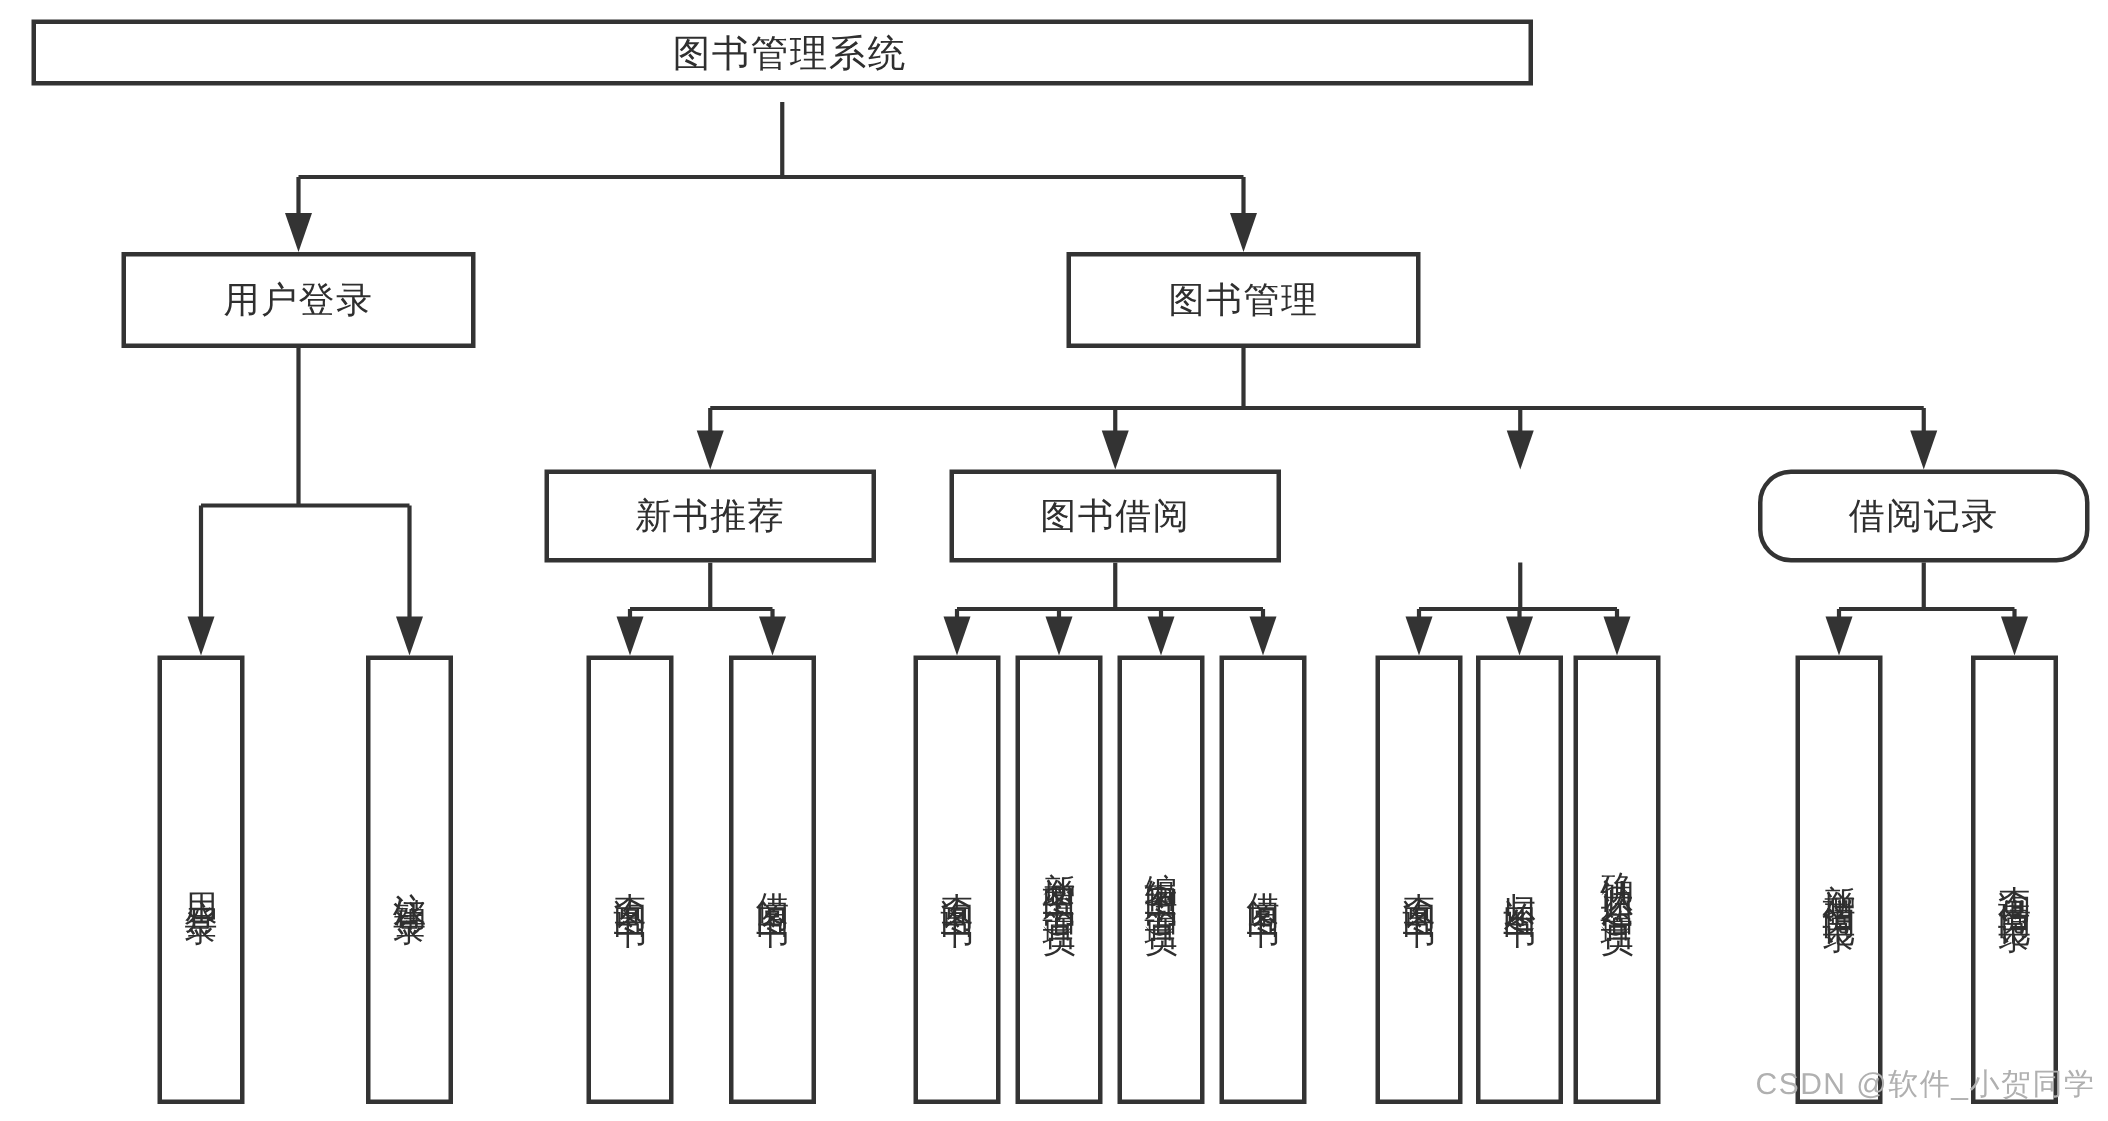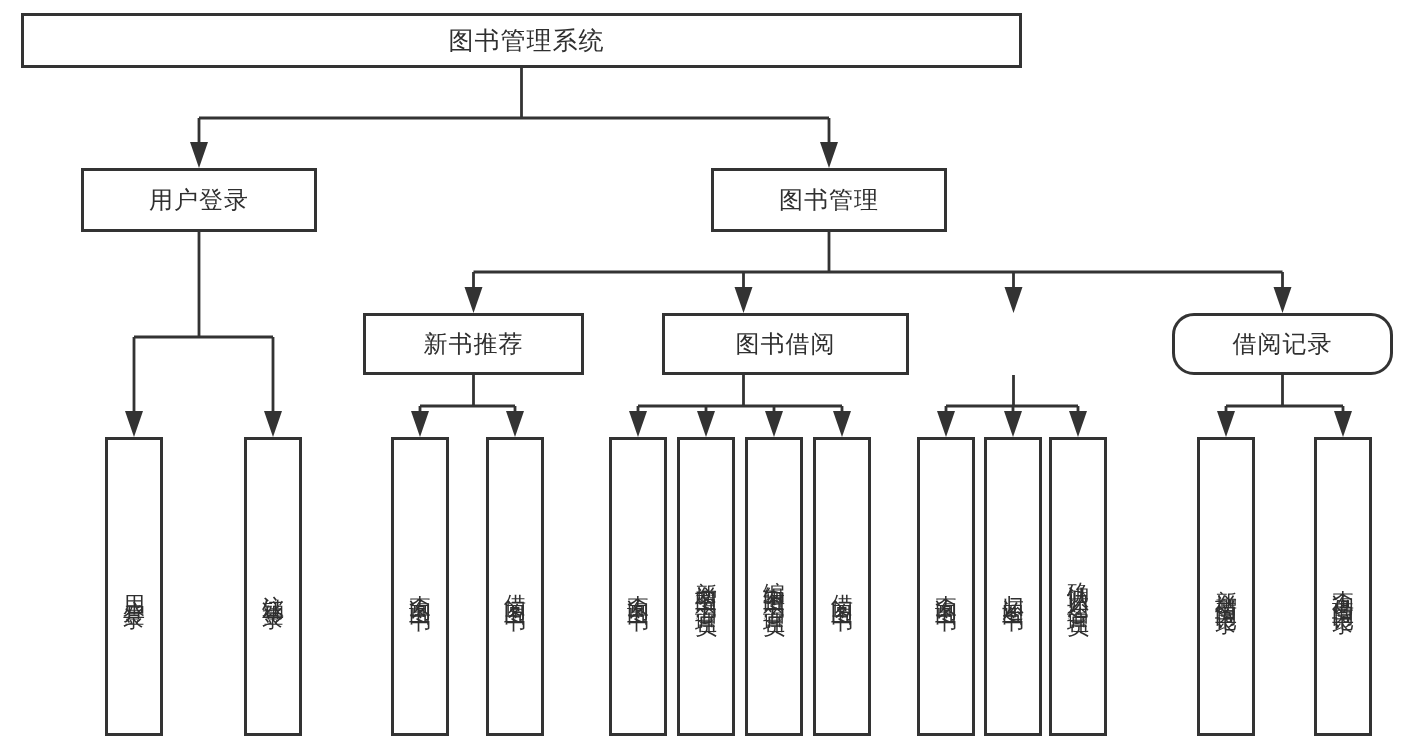--- a/index.html
+++ b/index.html
@@ -87,7 +87,7 @@
     </g>
   </svg>
 
-  <div class="node root" style="left:21px; top:13px; width:1001px; height:55px;padding-left:10px;">图书管理系统</div>
+  <div class="node root" style="left:21px; top:13px; width:1001px; height:44px;padding-left:10px;">图书管理系统</div>
 
   <div class="node" style="left:81px; top:168px; width:236px; height:64px;">用户登录</div>
   <div class="node" style="left:711px; top:168px; width:236px; height:64px;">图书管理</div>

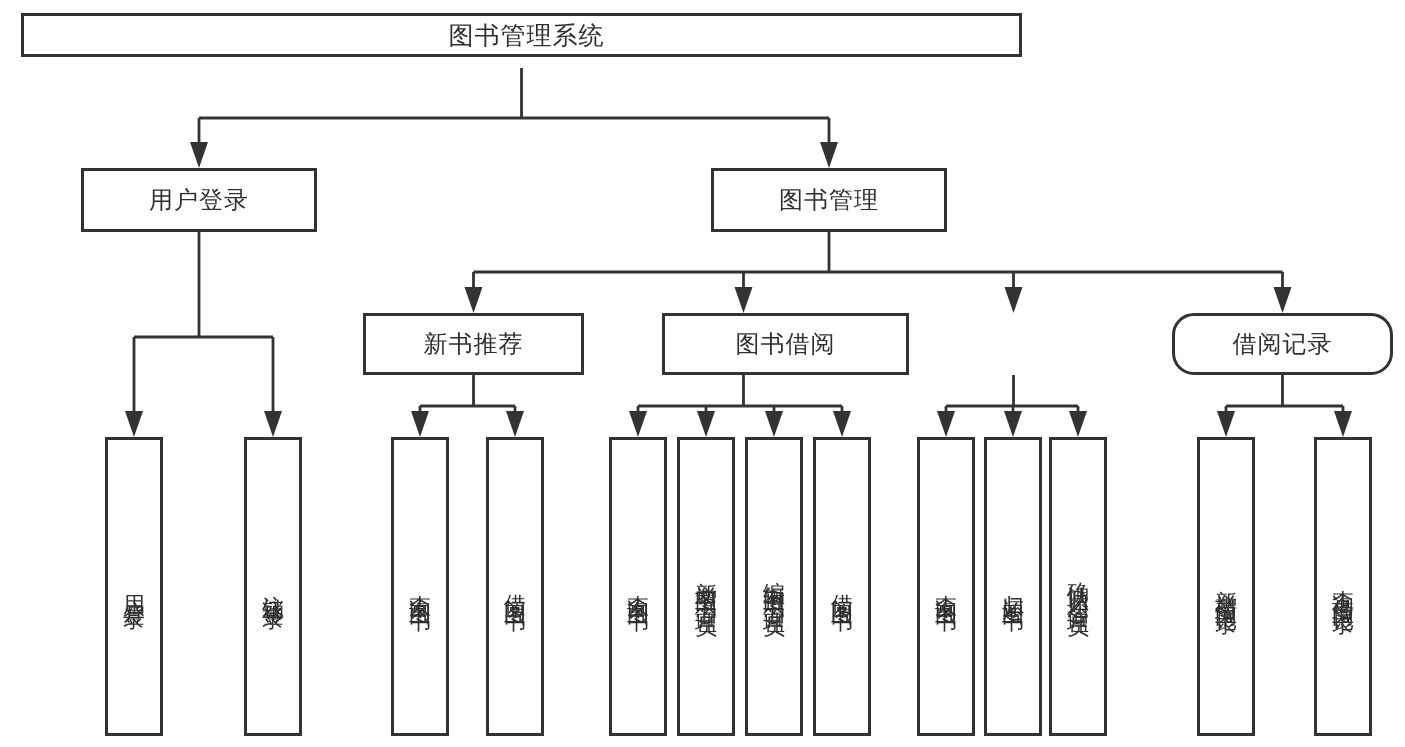--- a/index.html
+++ b/index.html
@@ -93,7 +93,7 @@
   <div class="node" style="left:711px; top:168px; width:236px; height:64px;">图书管理</div>
 
   <div class="node" style="left:363px; top:313px; width:221px; height:62px;">新书推荐</div>
-  <div class="node" style="left:662px; top:313px; width:247px; height:62px;">图书借阅</div>
+  <div class="node" style="left:633px; top:313px; width:221px; height:62px;">图书借阅</div>
   <div class="node" style="left:1172px; top:313px; width:221px; height:62px;border-radius:22px;">借阅记录</div>
 
   <div class="node leaf" style="left:105px; top:437px; width:58px; height:299px;">用户登录</div>

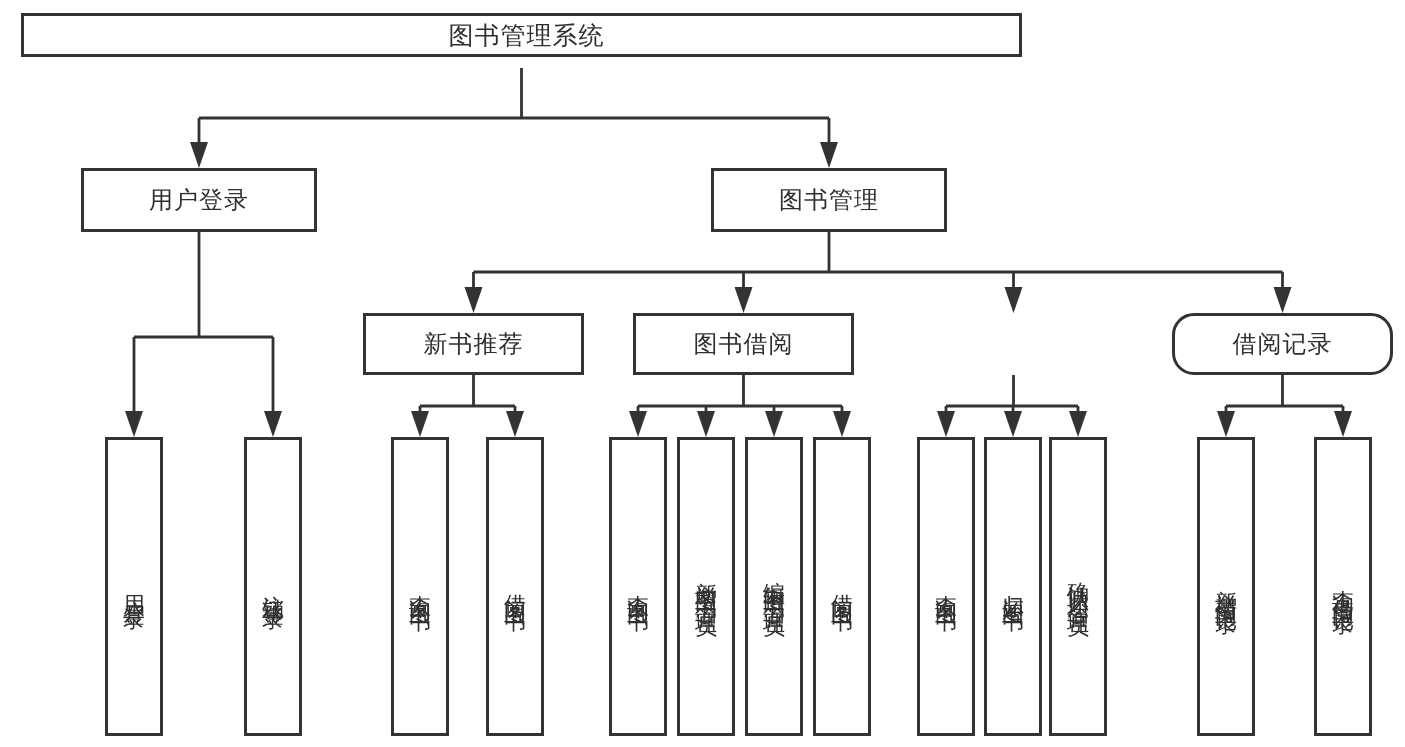--- a/index.html
+++ b/index.html
@@ -114,6 +114,7 @@
   <div class="node leaf" style="left:1197px; top:437px; width:58px; height:299px;">新增借阅记录</div>
   <div class="node leaf" style="left:1314px; top:437px; width:58px; height:299px;">查询借阅记录</div>
 
+  <div id="watermark">CSDN @软件_小贺同学</div>
 
 </div>
 

